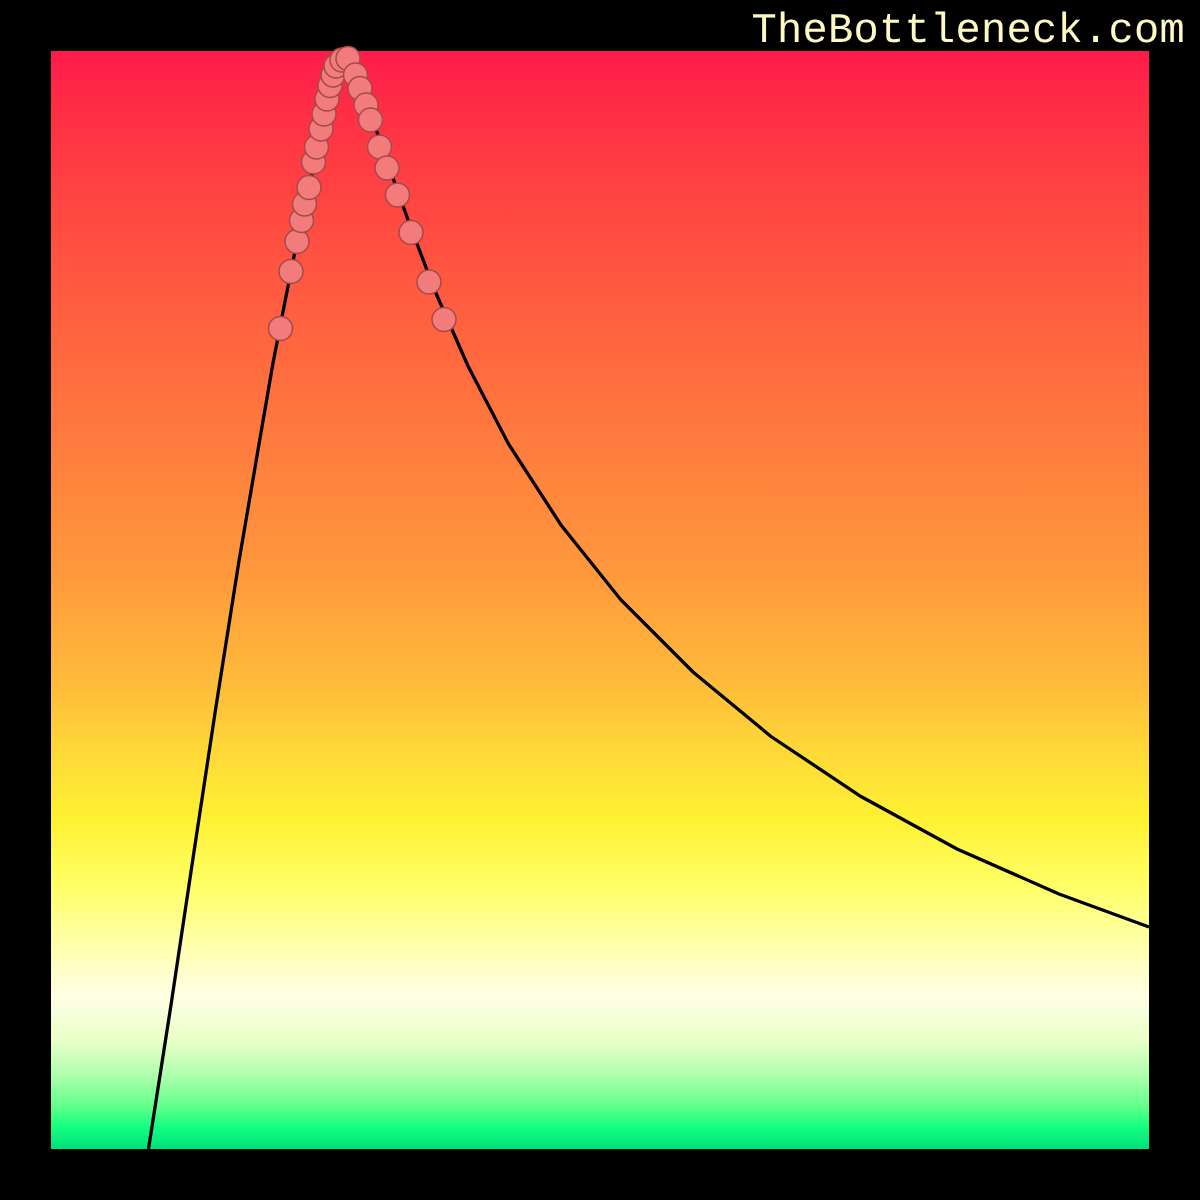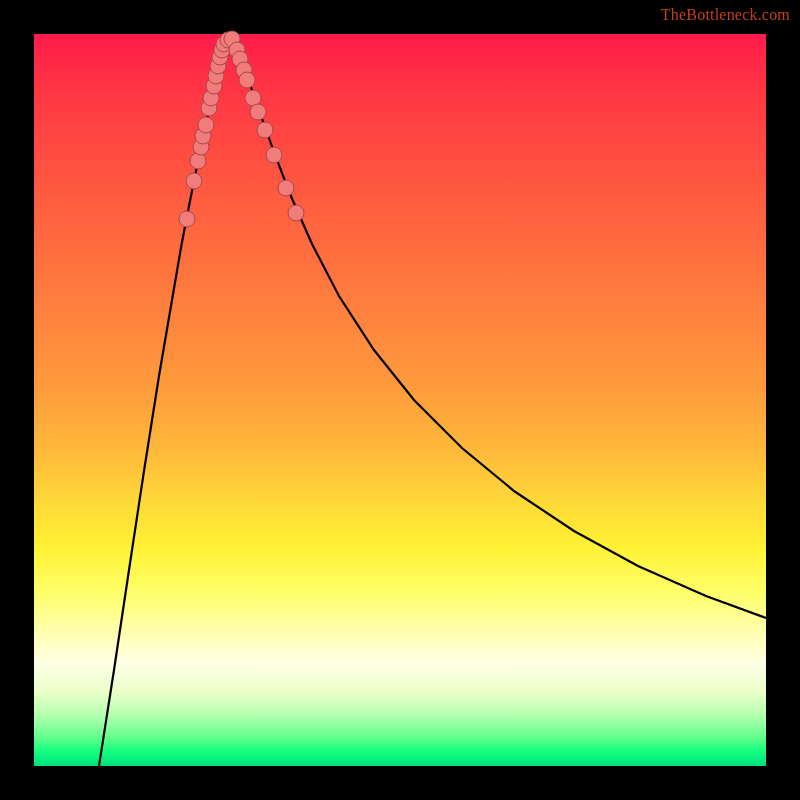--- a/index.html
+++ b/index.html
@@ -56,9 +56,9 @@
     position: absolute;
     top: 6px;
     right: 10px;
-    color: #c2410c;
-    font-family: Liberation Serif, serif;
-    font-size: 16px;
+    color: #fef9c3;
+    font-family: Liberation Mono, monospace;
+    font-size: 28px;
     letter-spacing: 0.2px;
     user-select: none;
     pointer-events: none;

